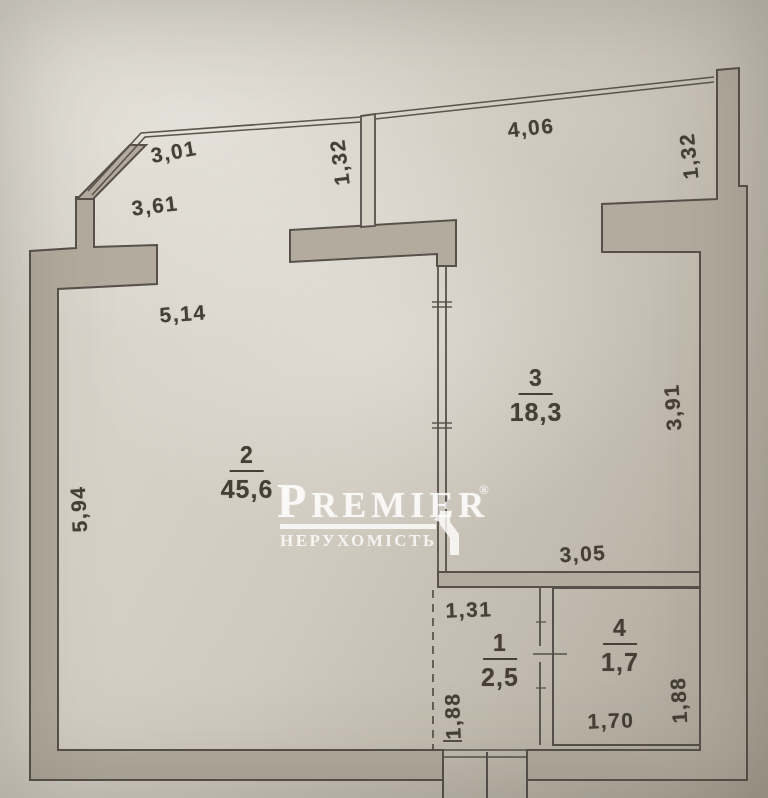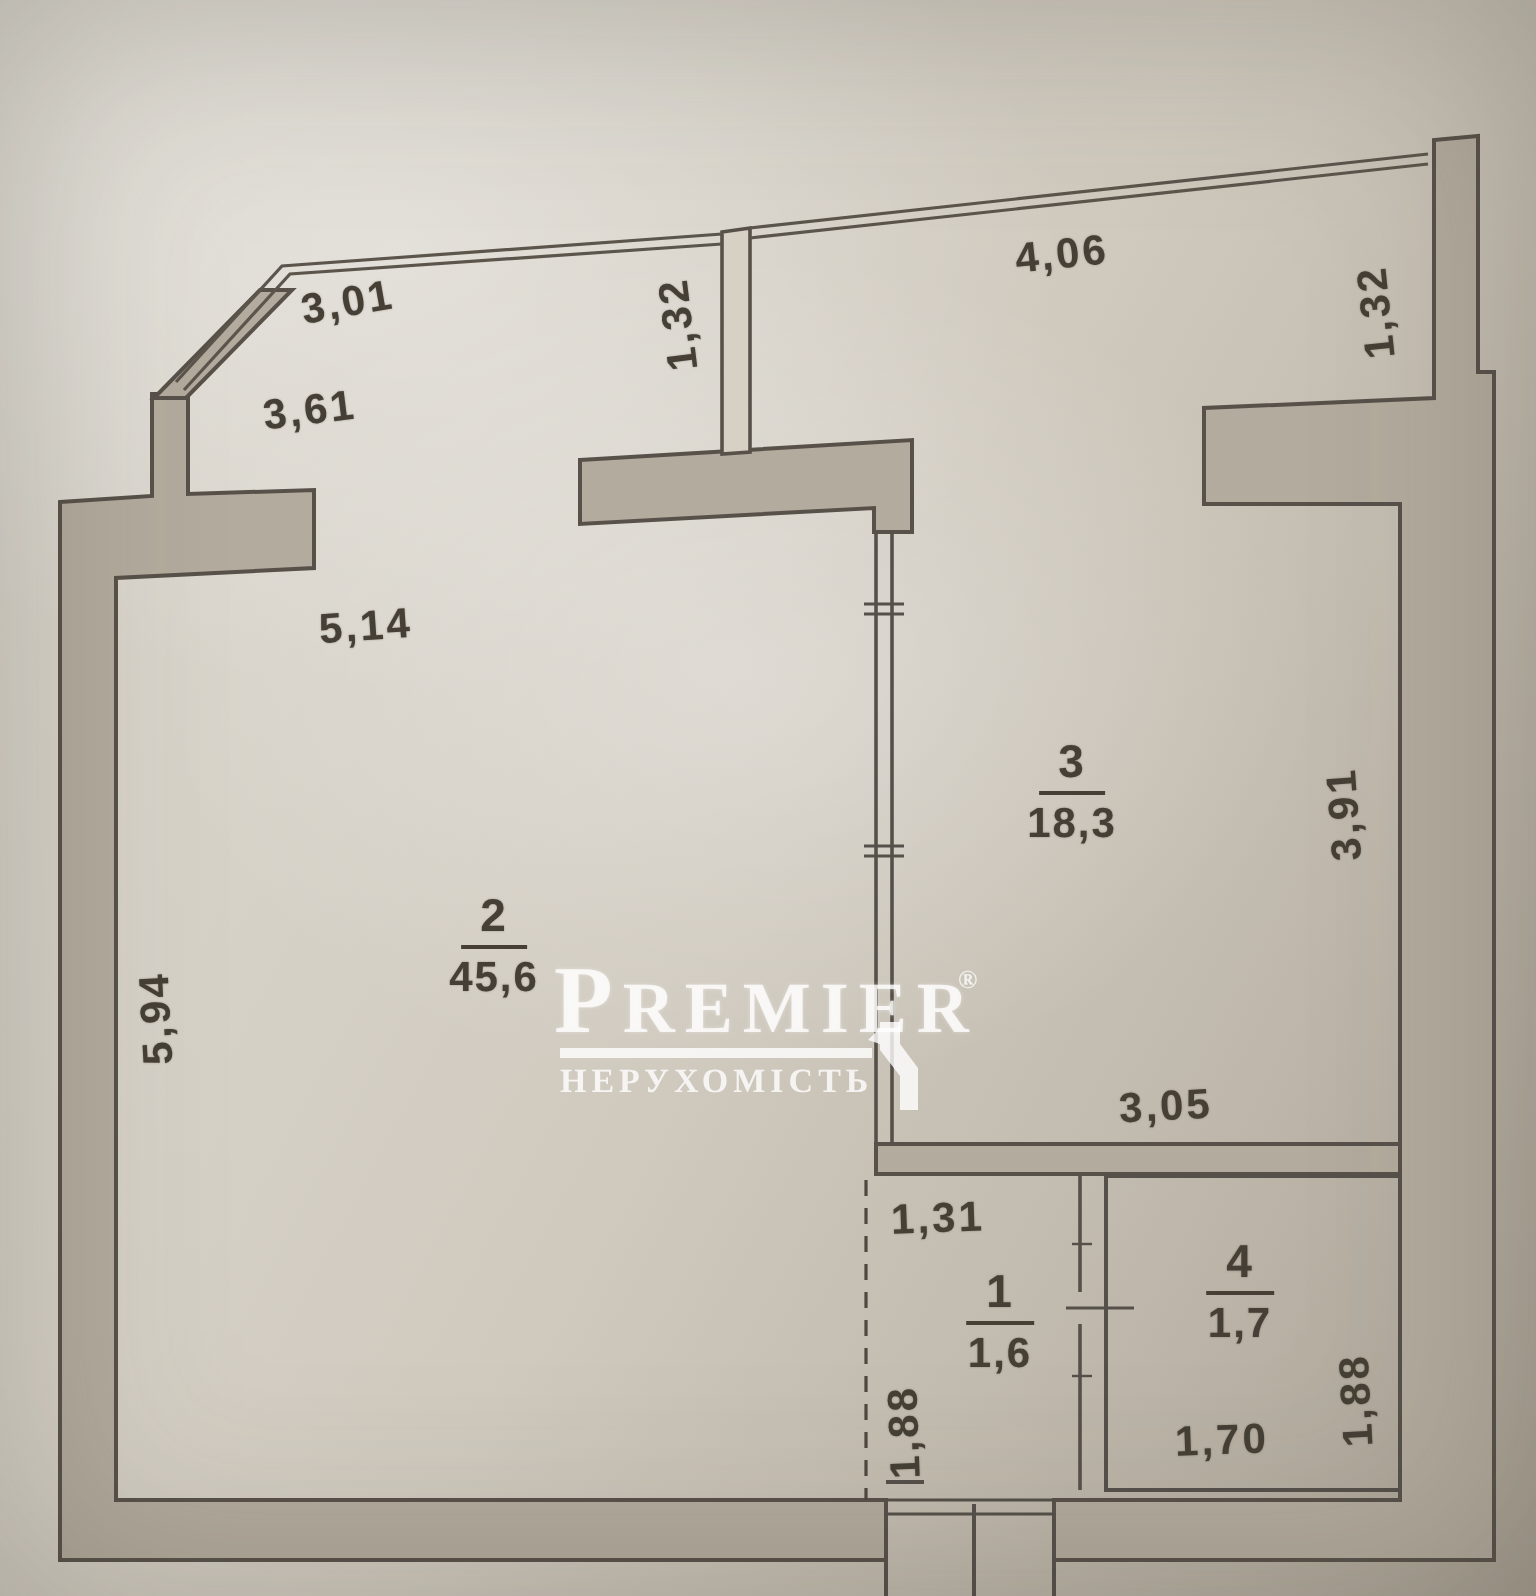--- a/index.html
+++ b/index.html
@@ -32,7 +32,7 @@
     display:inline-block;font-weight:700;font-size:23px;letter-spacing:1px;
     padding:0 10px 1px;border-bottom:2.5px solid #453f35;
   }
-  .room-area{display:block;font-weight:700;font-size:21px;letter-spacing:1px;margin-top:3px;}
+  .room-area{display:block;font-weight:700;font-size:25px;letter-spacing:1px;margin-top:3px;}
 
   .wm{position:absolute;color:rgba(255,255,255,0.80);}
   .wm-brand{

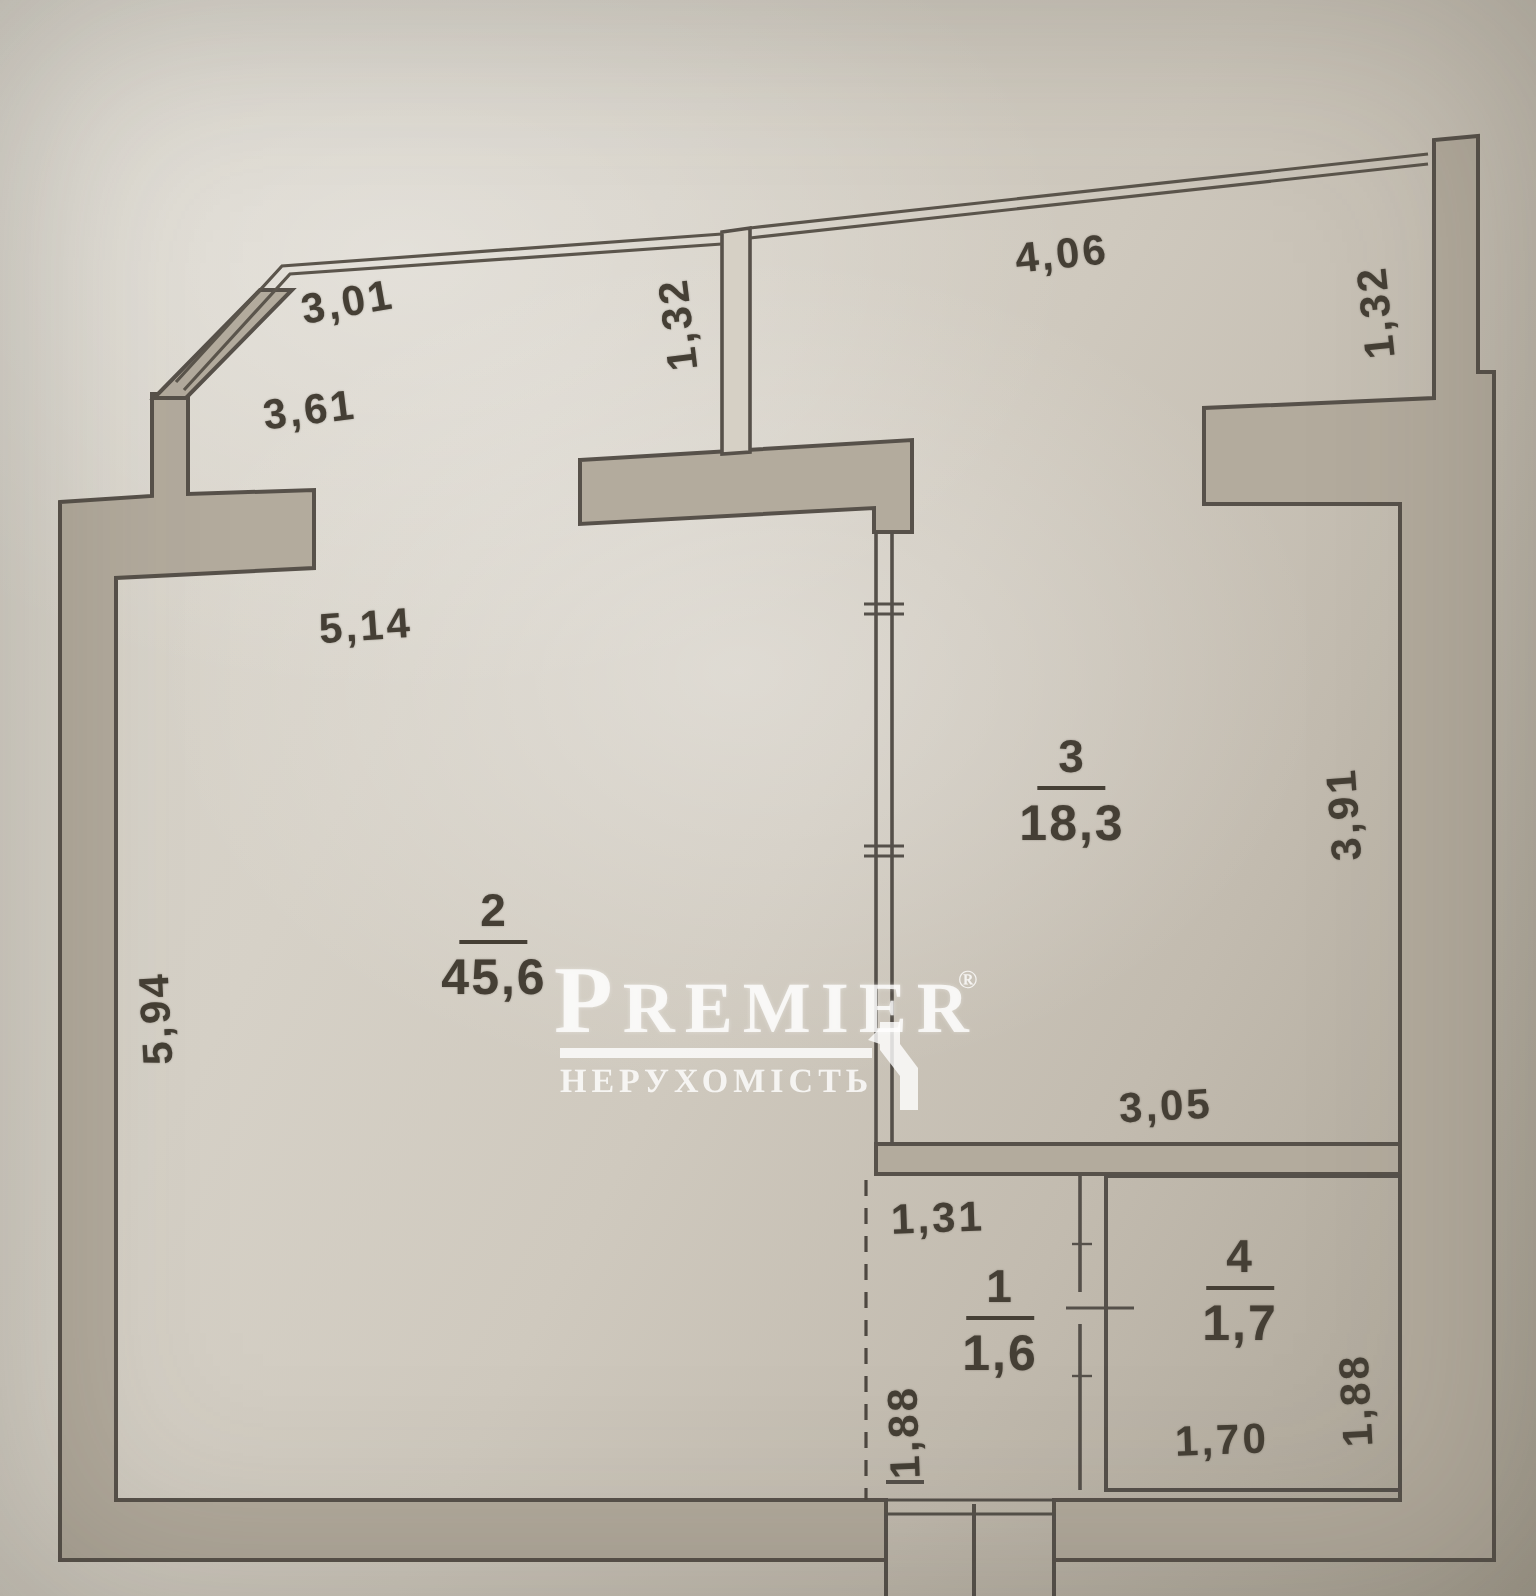--- a/index.html
+++ b/index.html
@@ -131,7 +131,7 @@
   </div>
   <div class="room-label" style="left:500px;top:661px;">
     <span class="room-num">1</span>
-    <span class="room-area">1,6</span>
+    <span class="room-area">2,5</span>
   </div>
   <div class="room-label" style="left:620px;top:646px;">
     <span class="room-num">4</span>

